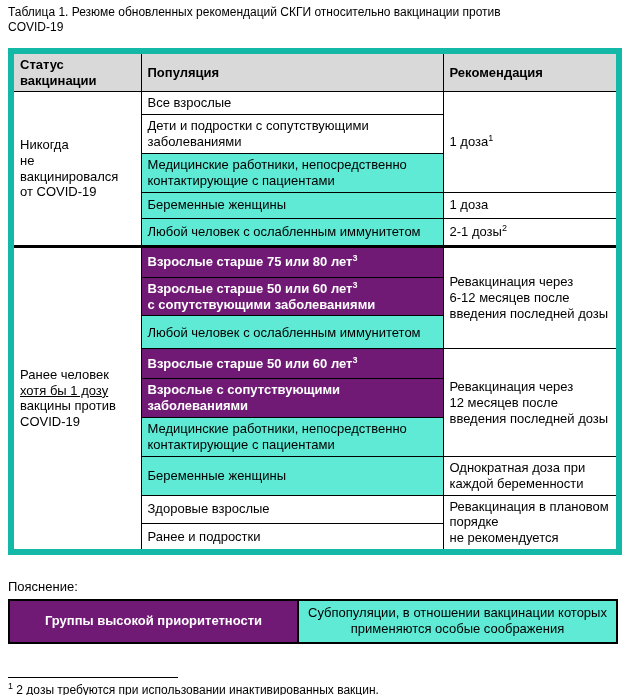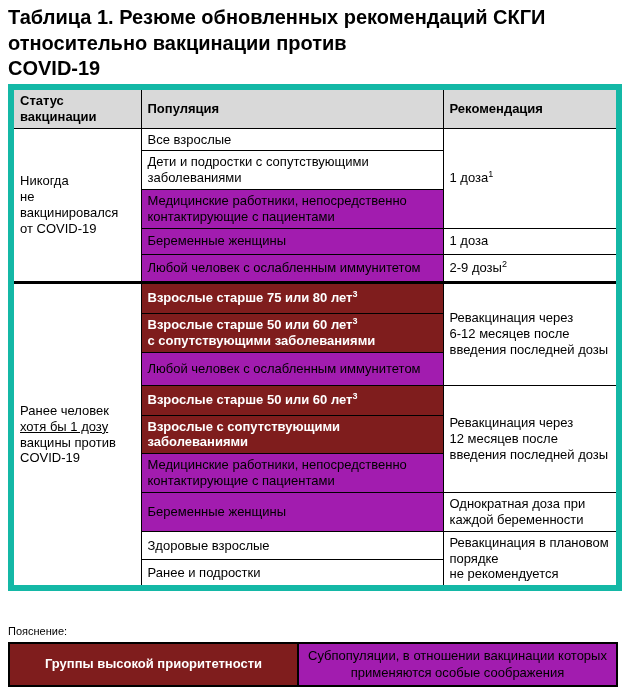--- a/index.html
+++ b/index.html
@@ -14,10 +14,10 @@
   }
   .pre { white-space: pre-line; }
   .title {
-    font-size: 20px;
-    font-weight: bold;
+    font-size: 12px;
+    font-weight: normal;
     line-height: 1.28;
-    margin-bottom: 2px;
+    margin-bottom: 12px;
     max-width: 610px;
   }
   table.main {

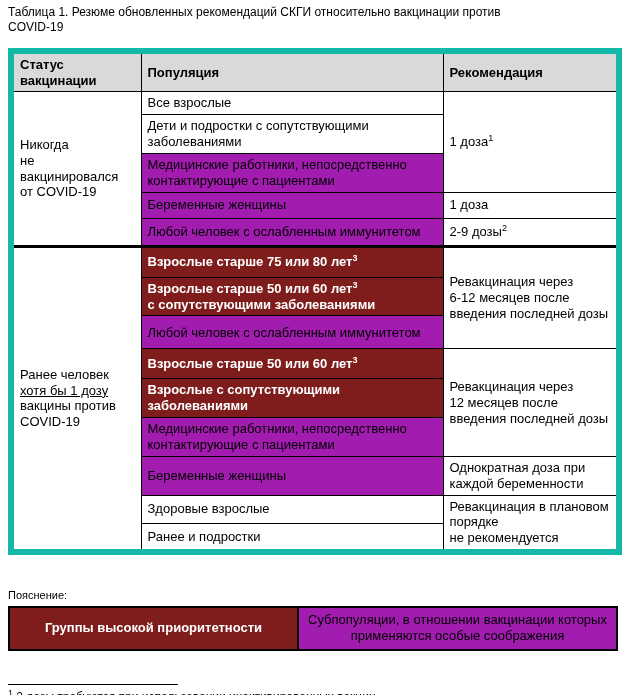--- a/index.html
+++ b/index.html
@@ -39,7 +39,7 @@
     background: #D9D9D9;
     font-weight: bold;
   }
-  td.cream { background: #a21caf; }
+  td.cream { background: #5eead4; }
   td.red {
     background: #7f1d1d;
     color: #ffffff;

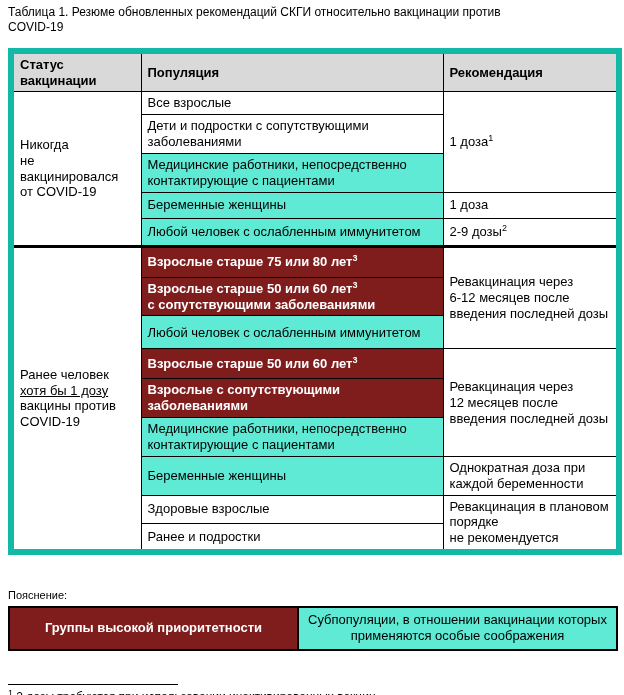--- a/index.html
+++ b/index.html
@@ -126,7 +126,7 @@
     </tr>
     <tr style="height:28px">
       <td class="cream"><span class="pre">Любой человек с ослабленным иммунитетом</span></td>
-      <td><span class="pre">2-9 дозы</span><sup>2</sup></td>
+      <td><span class="pre">2-1 дозы</span><sup>2</sup></td>
     </tr>
     <tr class="sect" style="height:31px">
       <td rowspan="9"><span class="pre">Ранее человек

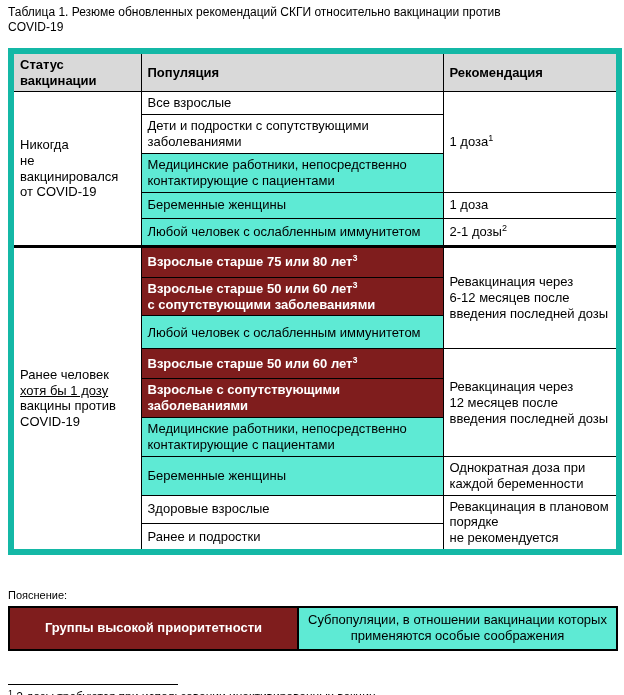--- a/index.html
+++ b/index.html
@@ -41,7 +41,7 @@
   }
   td.cream { background: #5eead4; }
   td.red {
-    background: #7f1d1d;
+    background: #701a75;
     color: #ffffff;
     font-weight: bold;
   }

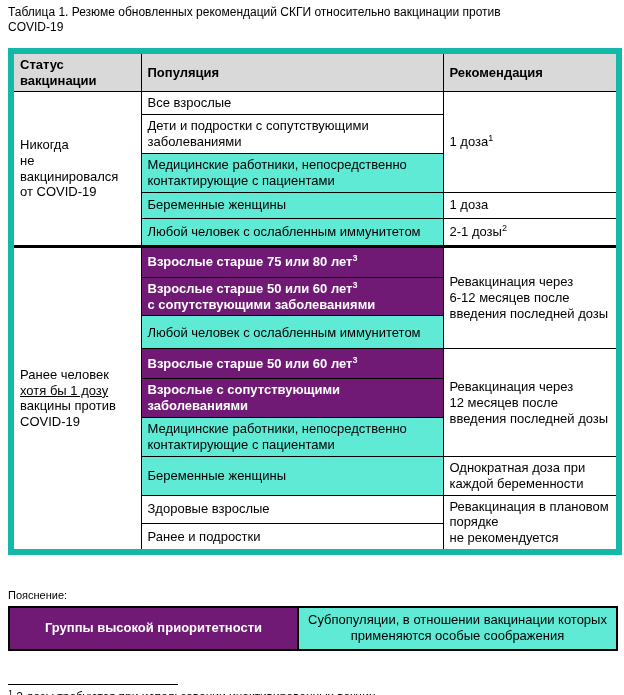--- a/index.html
+++ b/index.html
@@ -54,8 +54,8 @@
   }
   .underline { text-decoration: underline; }
   .expl-label {
-    margin-top: 34px;
-    font-size: 11px;
+    margin-top: 24px;
+    font-size: 13px;
   }
   table.legend {
     border-collapse: collapse;

